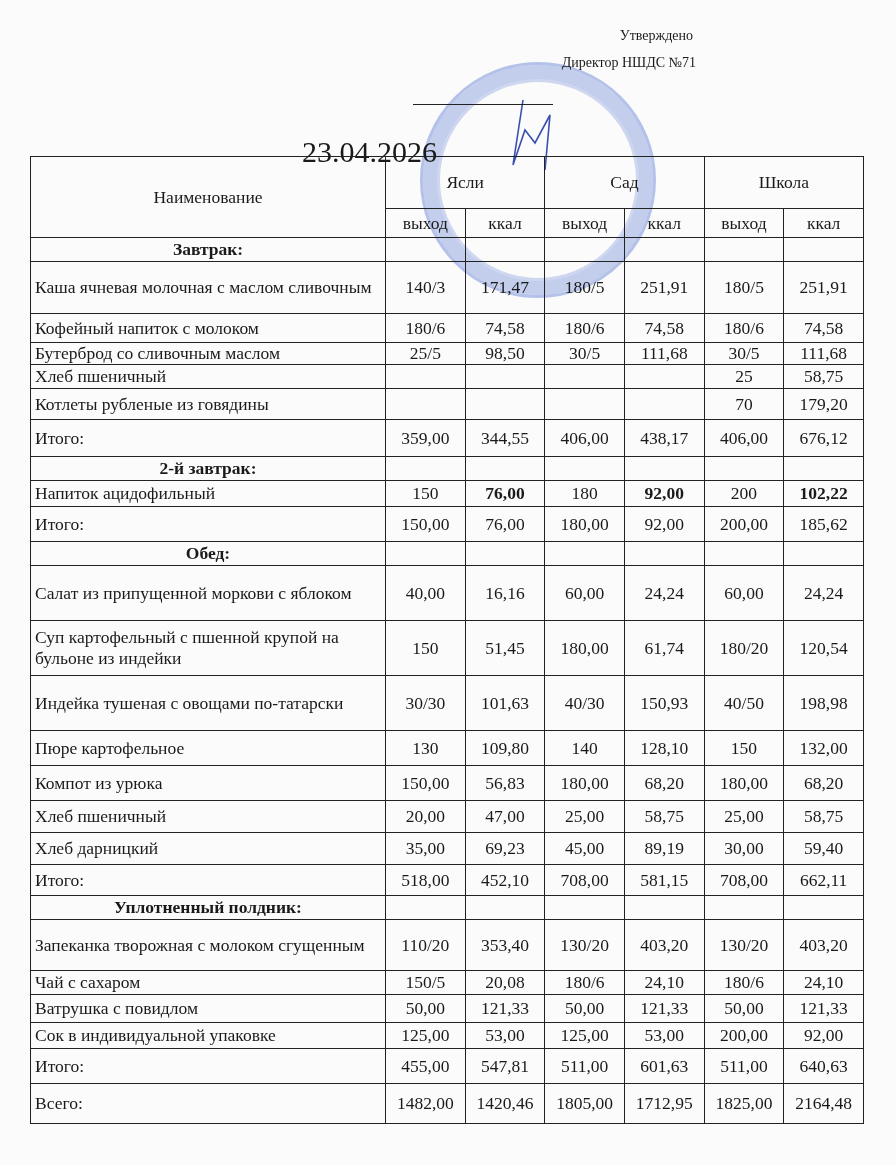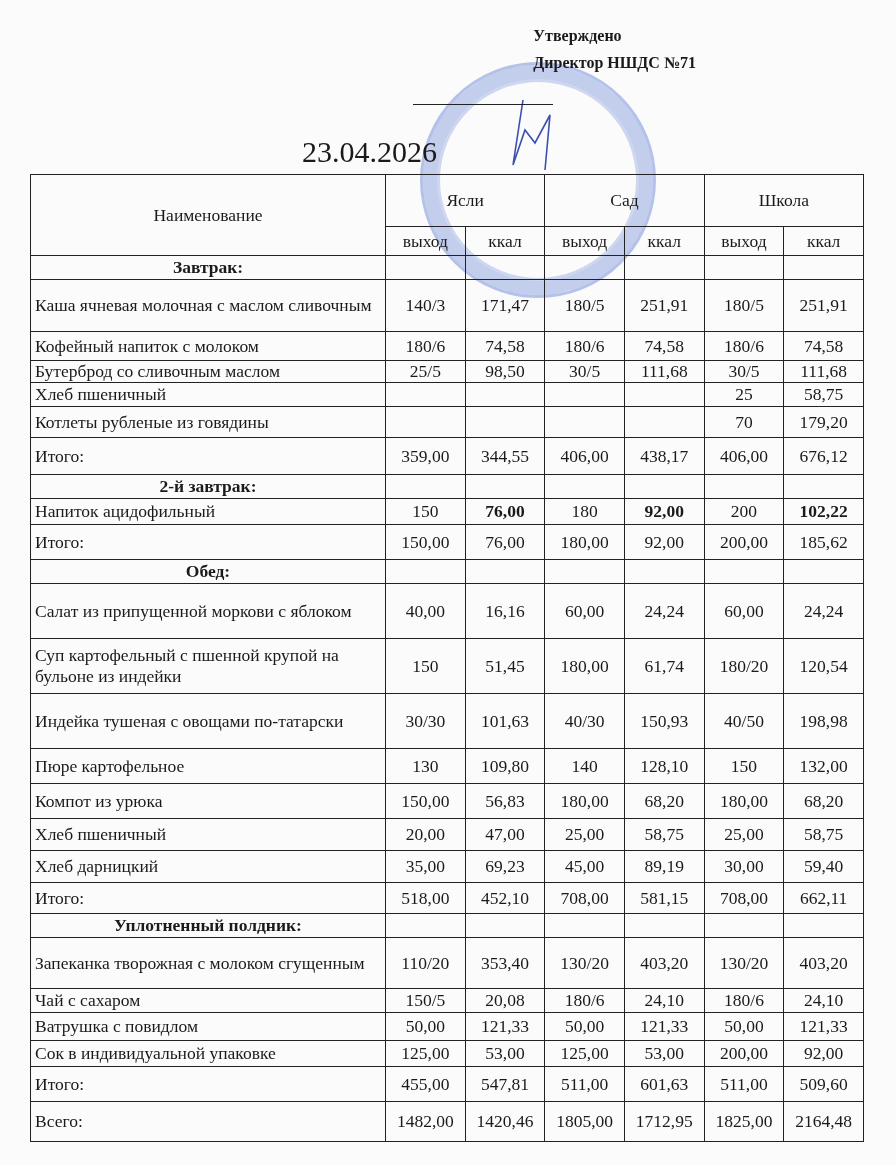--- a/index.html
+++ b/index.html
@@ -7,7 +7,7 @@
     width: 896px; height: 1165px; background: #fbfbfb; position: relative; overflow: hidden;
     font-family: "Liberation Serif", serif; color: #1a1a1a;
   }
-  .approval { position: absolute; right: 200px; top: 22px; text-align: left; font-weight: bold; font-size: 16px; line-height: 27px; }
+  .approval { position: absolute; right: 200px; top: 22px; text-align: right; font-weight: normal; font-size: 14px; line-height: 27px; }
   .approval .line1 { padding-right: 3px; }
   .sigline { position: absolute; left: 413px; top: 104px; width: 140px; border-top: 1.5px solid #222; }
   .date { position: absolute; left: 302px; top: 135px; font-size: 30px; }

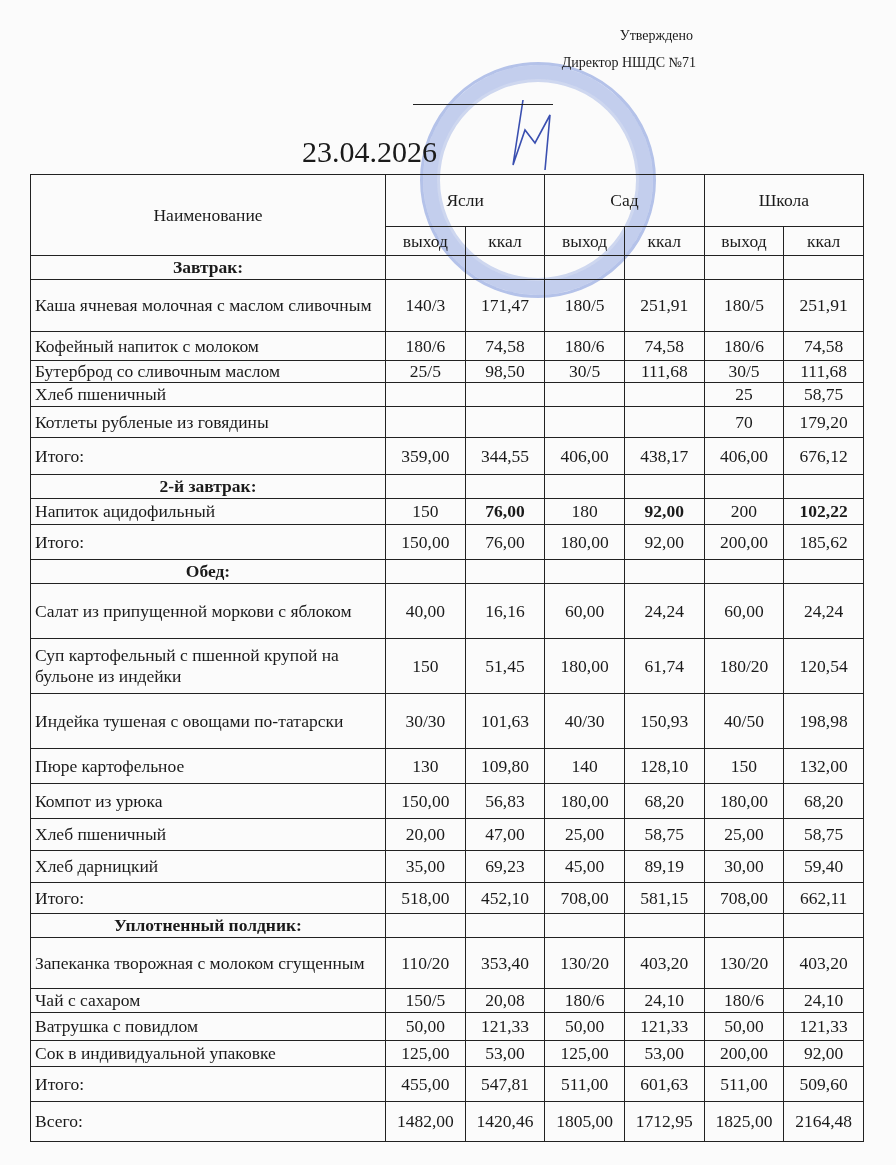--- a/index.html
+++ b/index.html
@@ -14,7 +14,7 @@
   .stamp { position: absolute; left: 420px; top: 62px; width: 230px; height: 230px; border-radius: 50%;
     border: 3px solid rgba(90,120,210,0.55); box-shadow: inset 0 0 0 14px rgba(120,150,225,0.18), inset 0 0 0 17px rgba(90,120,210,0.35); opacity: 0.8; }
   .signature { position: absolute; left: 495px; top: 95px; }
-  table { position: absolute; left: 30px; top: 174px; width: 834px; border-collapse: collapse; font-size: 17.5px; }
+  table { position: absolute; left: 30px; top: 156px; width: 834px; border-collapse: collapse; font-size: 17.5px; }
   td, th { border: 1.5px solid #222; padding: 0 4px; font-weight: normal; }
   th { text-align: center; }
   td.num { text-align: center; }

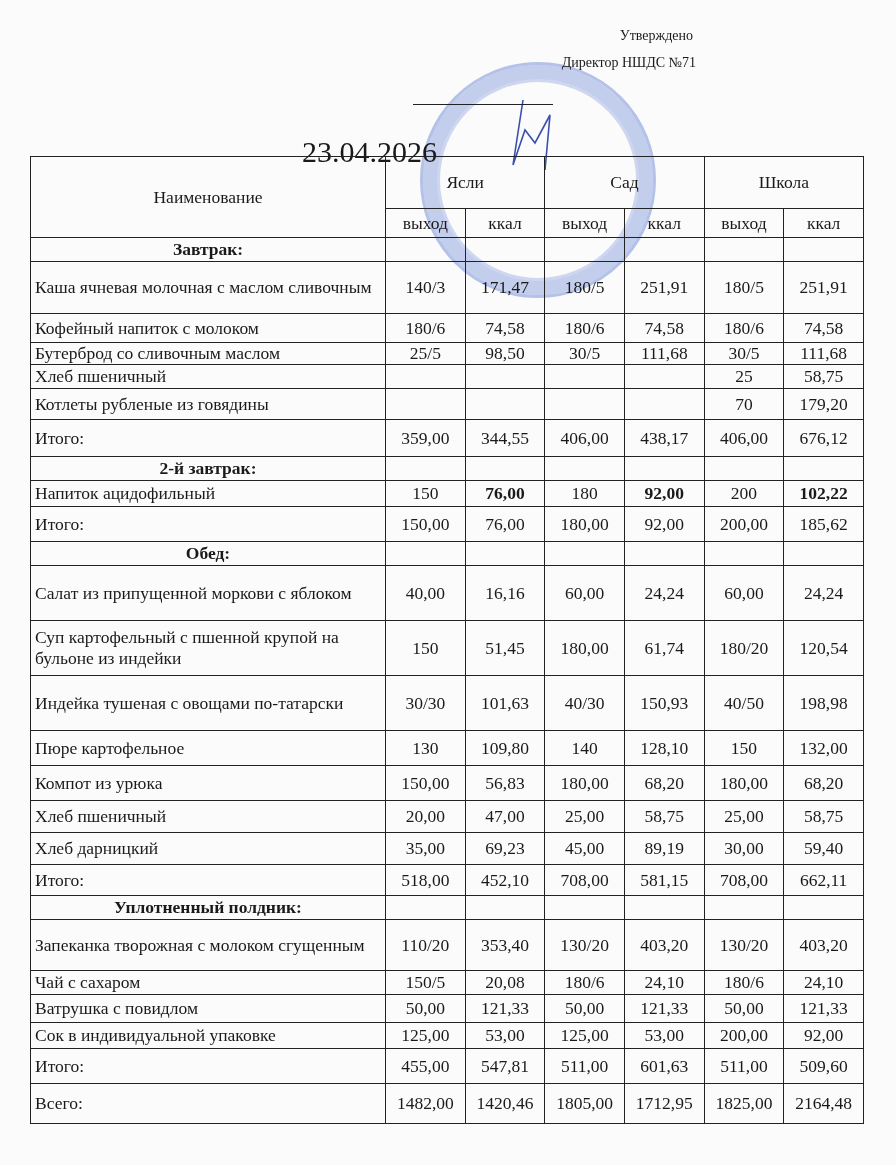--- a/index.html
+++ b/index.html
@@ -288,7 +288,7 @@
         <td class="num">511,00</td>
         <td class="num">601,63</td>
         <td class="num">511,00</td>
-        <td class="num">509,60</td>
+        <td class="num">640,63</td>
       </tr>
       <tr class="total" style="height: 40px;">
         <td class="name">Всего:</td>

